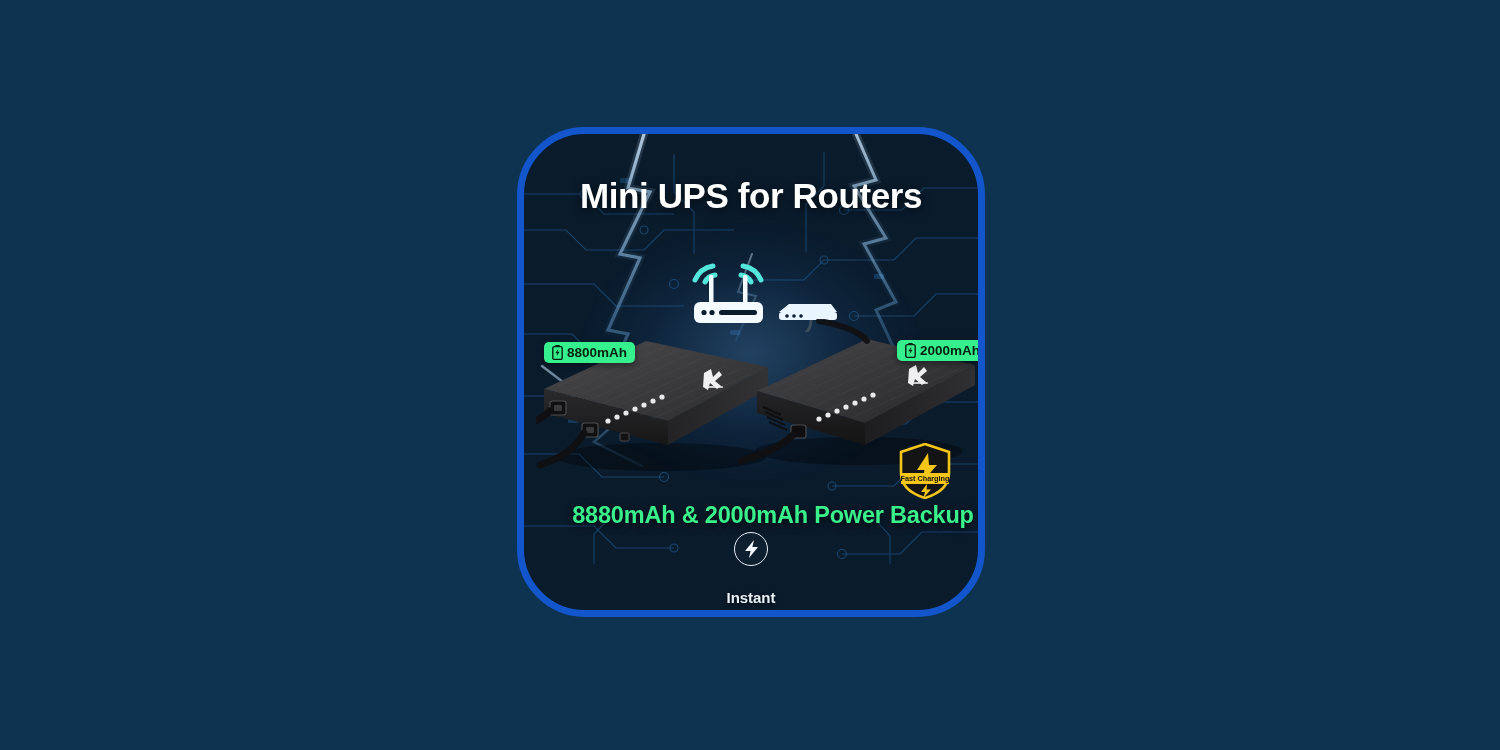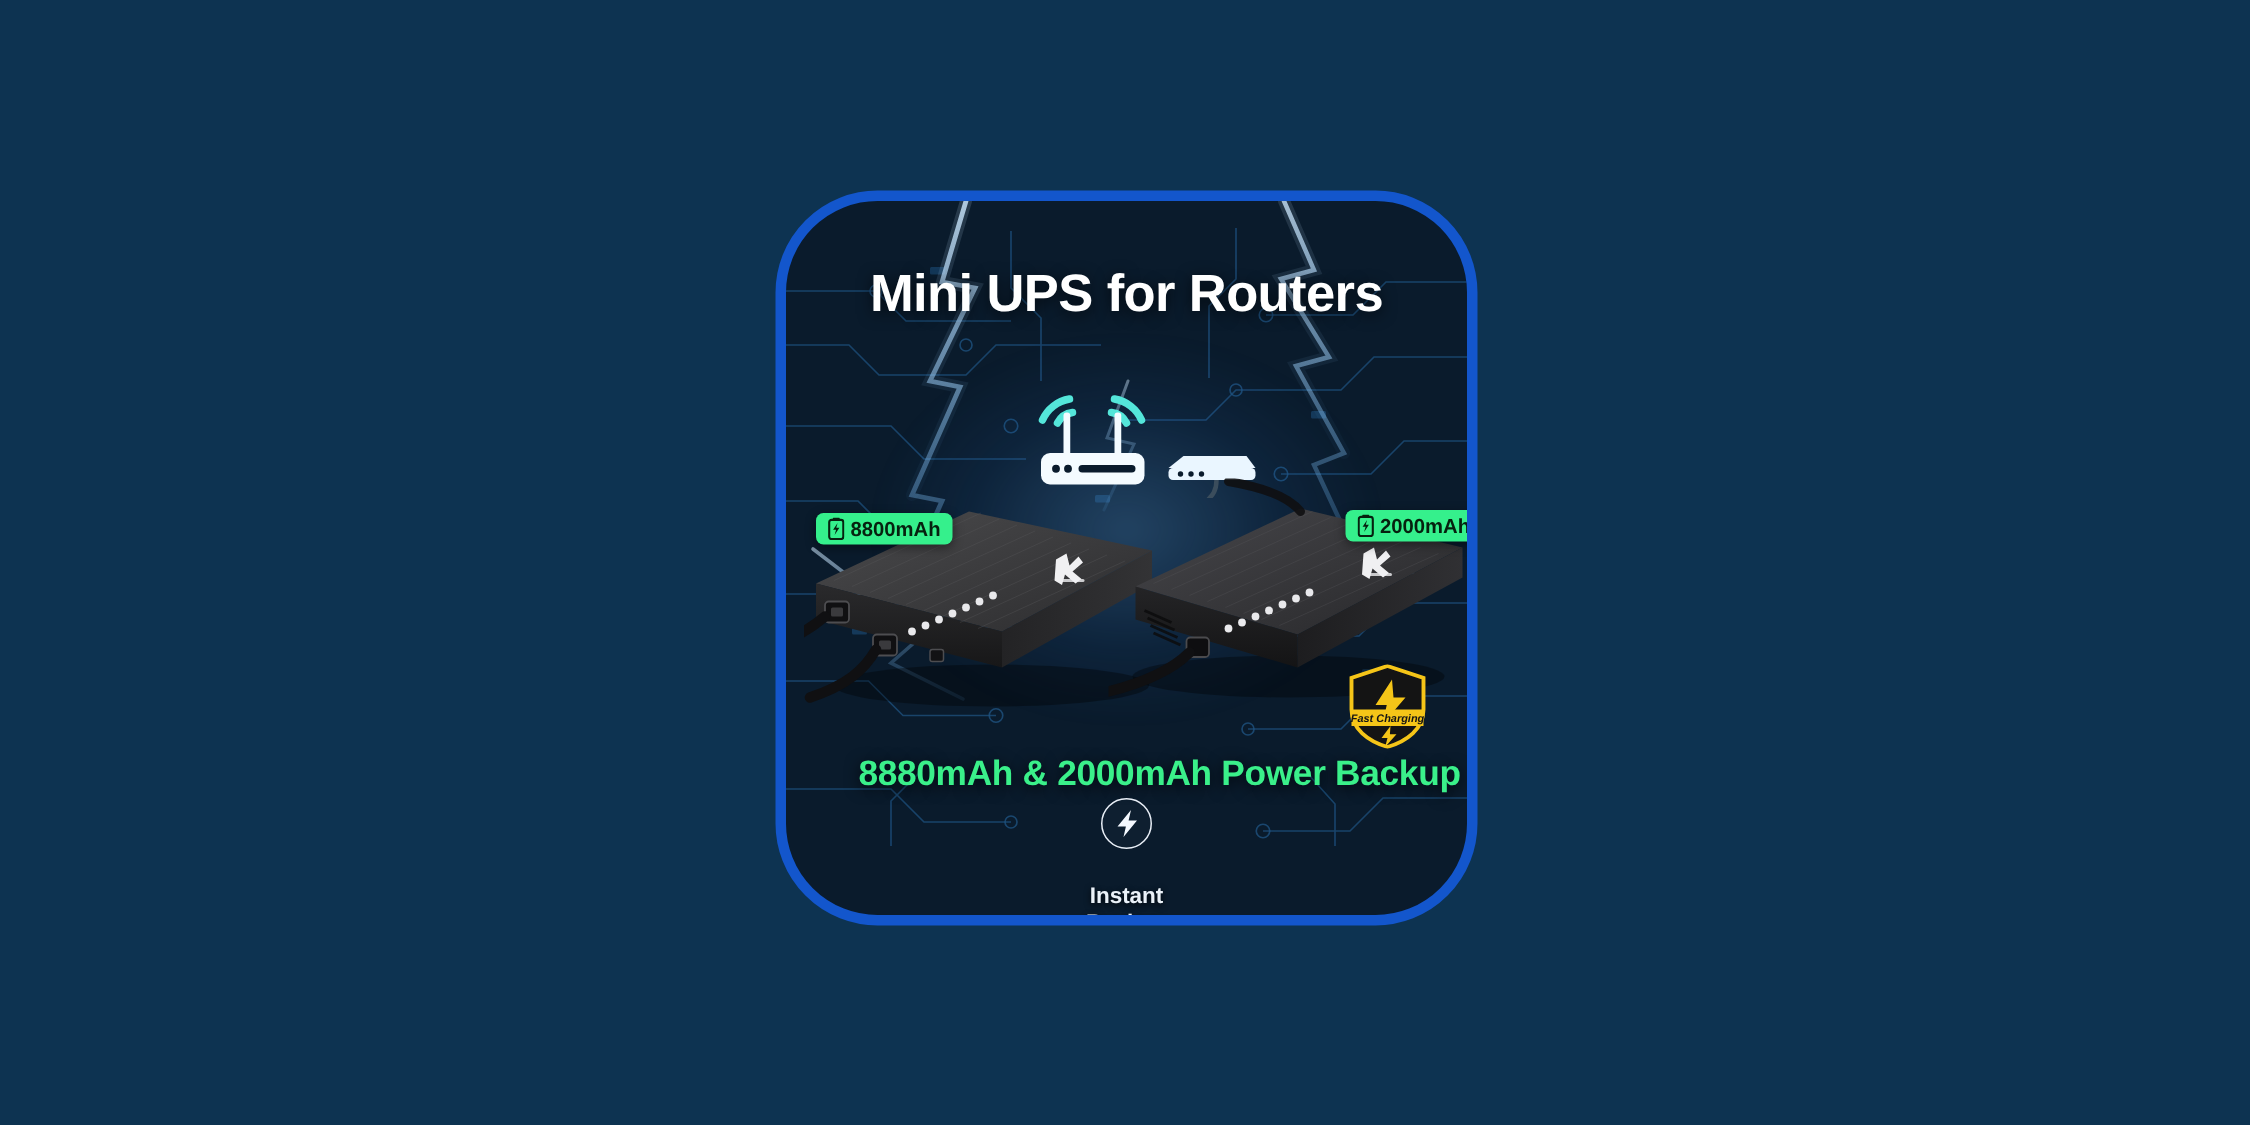--- a/index.html
+++ b/index.html
@@ -108,7 +108,7 @@
   
   #fast-shield {
     position: absolute; left: 374px; top: 309px;
-    width: 54px; height: 56px; font-style: italic;
+    width: 54px; height: 56px;
   }
 
   

